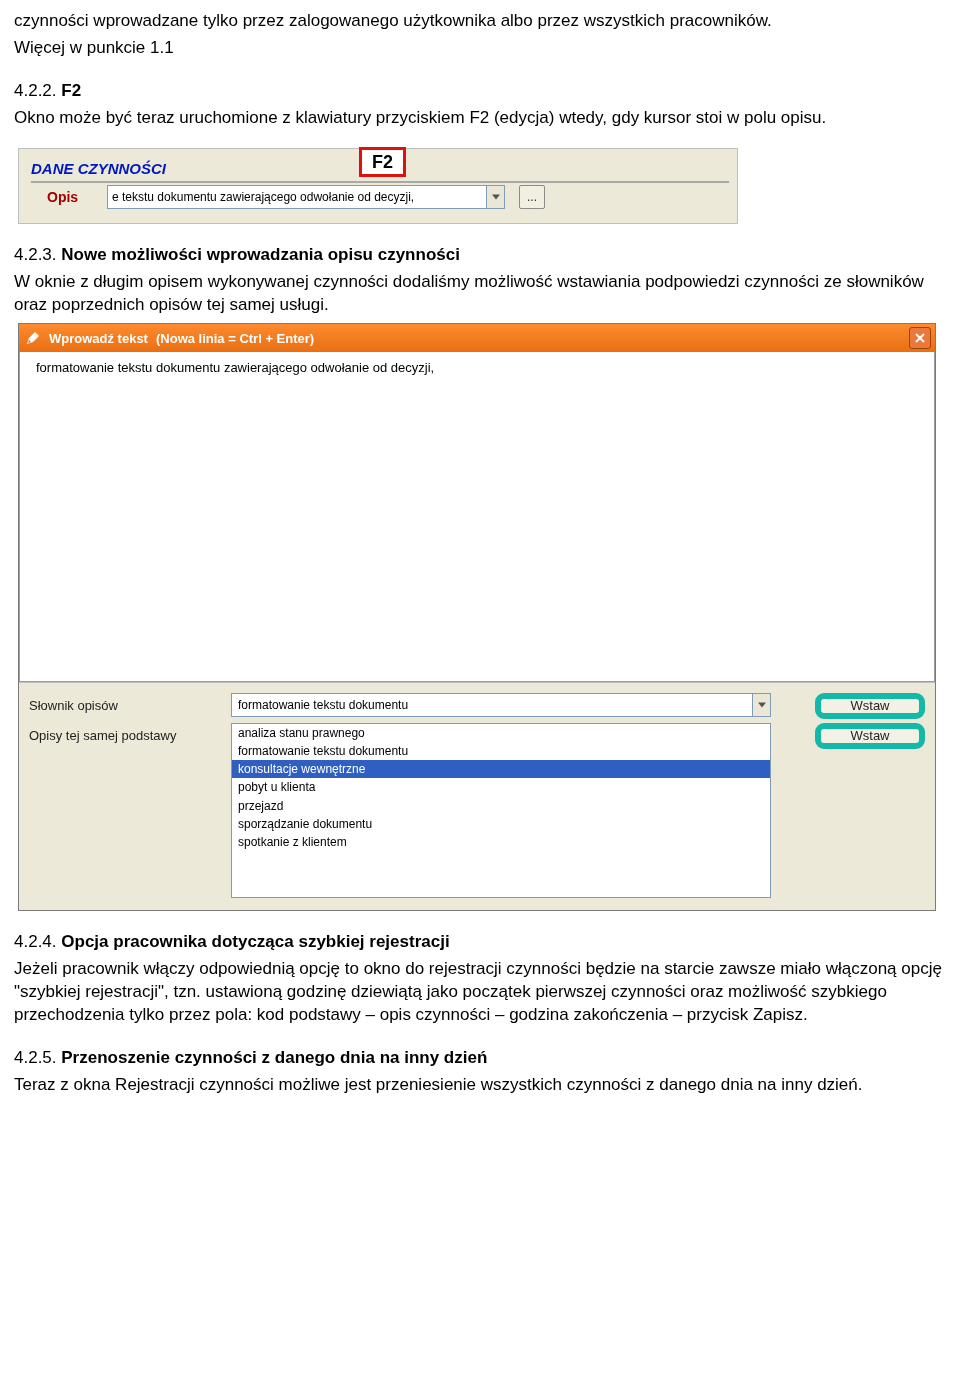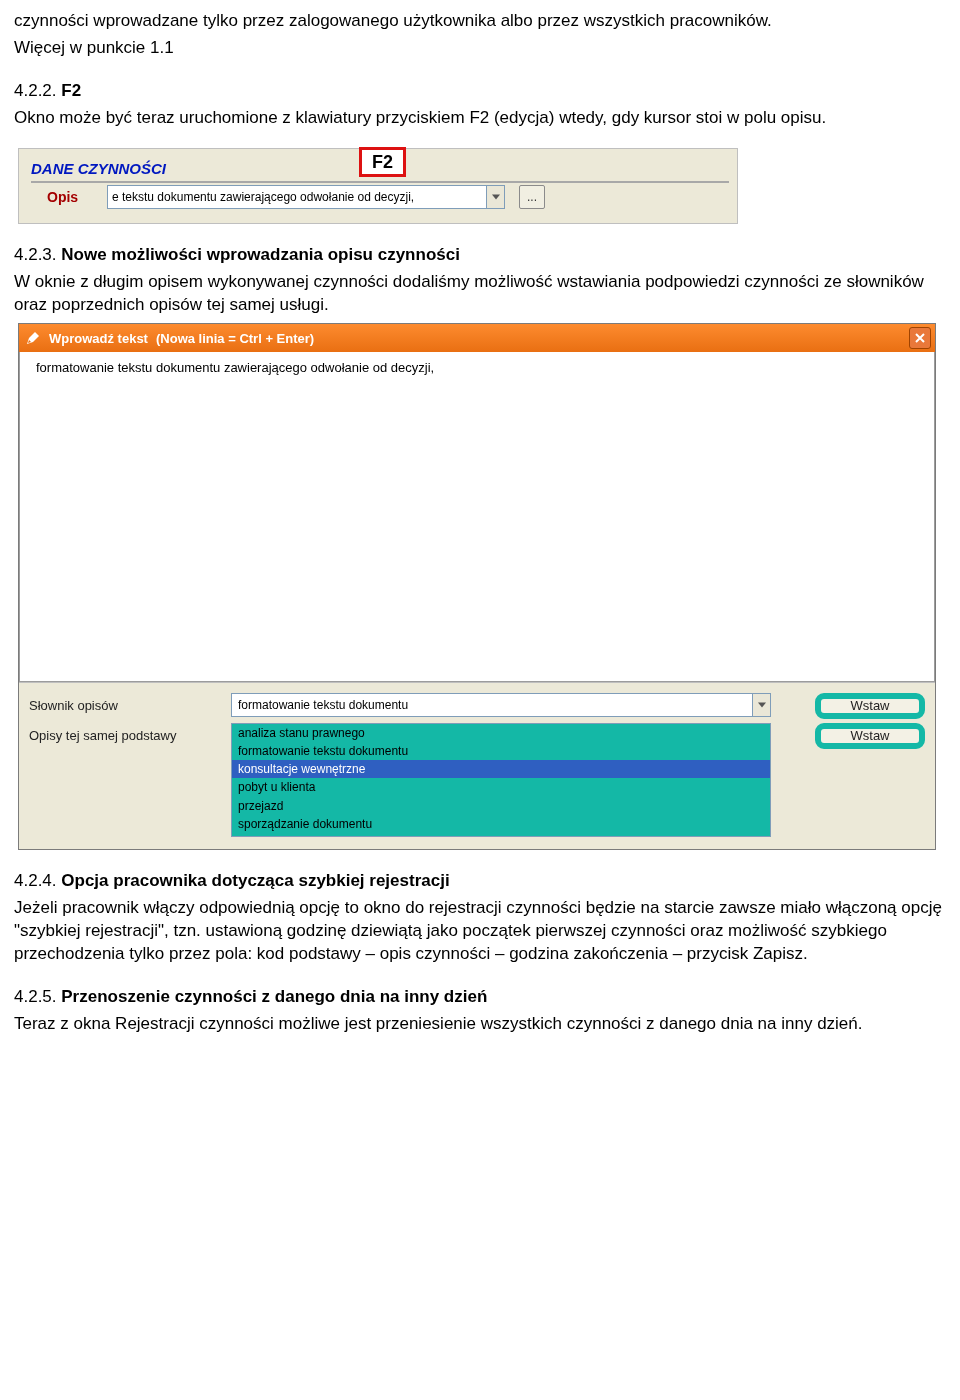--- a/index.html
+++ b/index.html
@@ -211,9 +211,9 @@
   .bp-list-wrap {
     display: flex;
     width: 540px;
-    height: 114px;
-    border: 1px solid #7f9db9;
-    background: #14b8a6;
+    height: 175px;
+    border: 1px solid #7f9db9;
+    background: #ffffff;
   }
   .bp-list {
     flex: 1;

